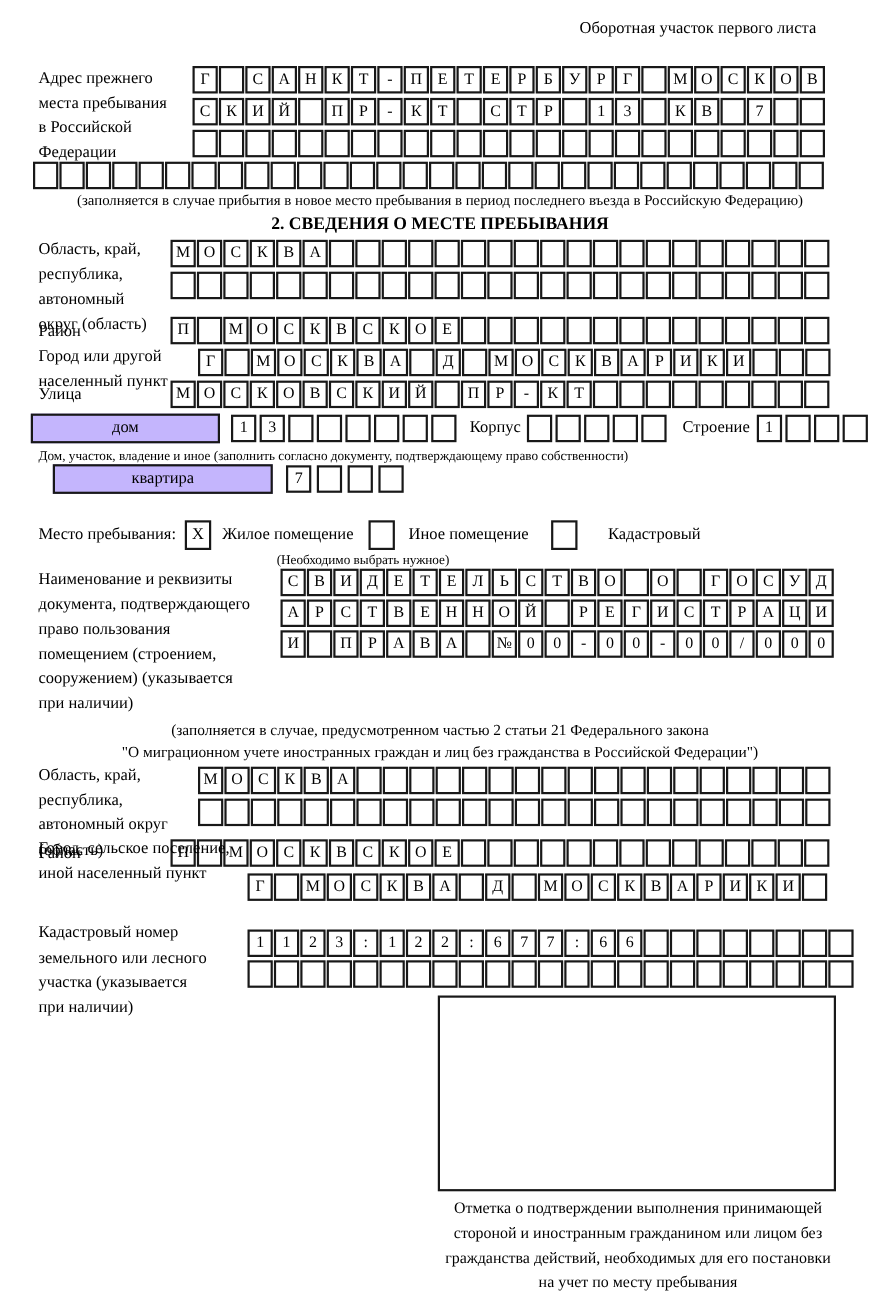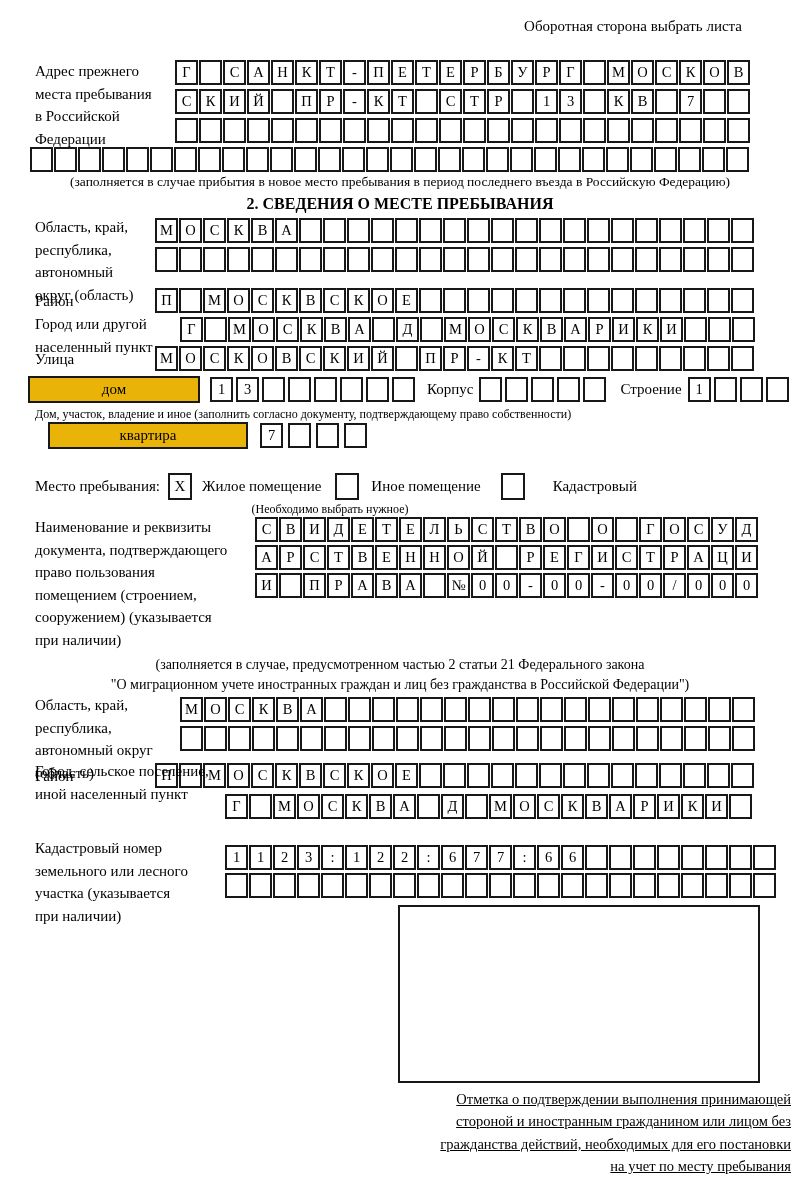--- a/index.html
+++ b/index.html
@@ -39,7 +39,7 @@
 
 <div class="page">
 
-  <div class="corner">Оборотная сторона выбрать листа</div>
+  <div class="corner">Оборотная участок первого листа</div>
 
   <div class="lbl" style="left:35px; top:60px; width:145px;">Адрес прежнего
 места пребывания

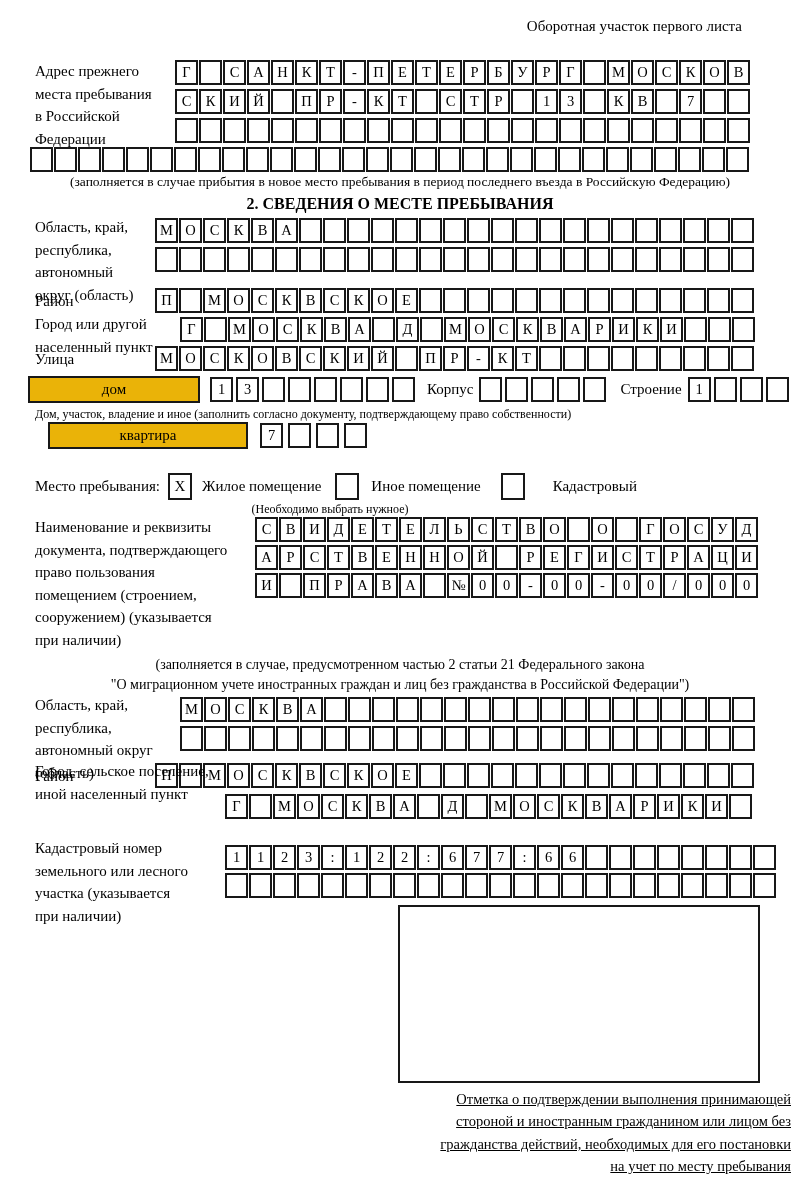--- a/index.html
+++ b/index.html
@@ -23,7 +23,7 @@
   .flexrow{position:absolute; display:flex; align-items:center;}
   .bigbox{
     box-sizing:border-box; border:2px solid #181818; height:27px;
-    display:flex; align-items:center; justify-content:center; background:#eab308; flex:none;
+    display:flex; align-items:center; justify-content:center; background:#c4b5fd; flex:none;
   }
   .chk{
     flex:none; width:24px; height:27px; box-sizing:border-box; border:2px solid #181818;

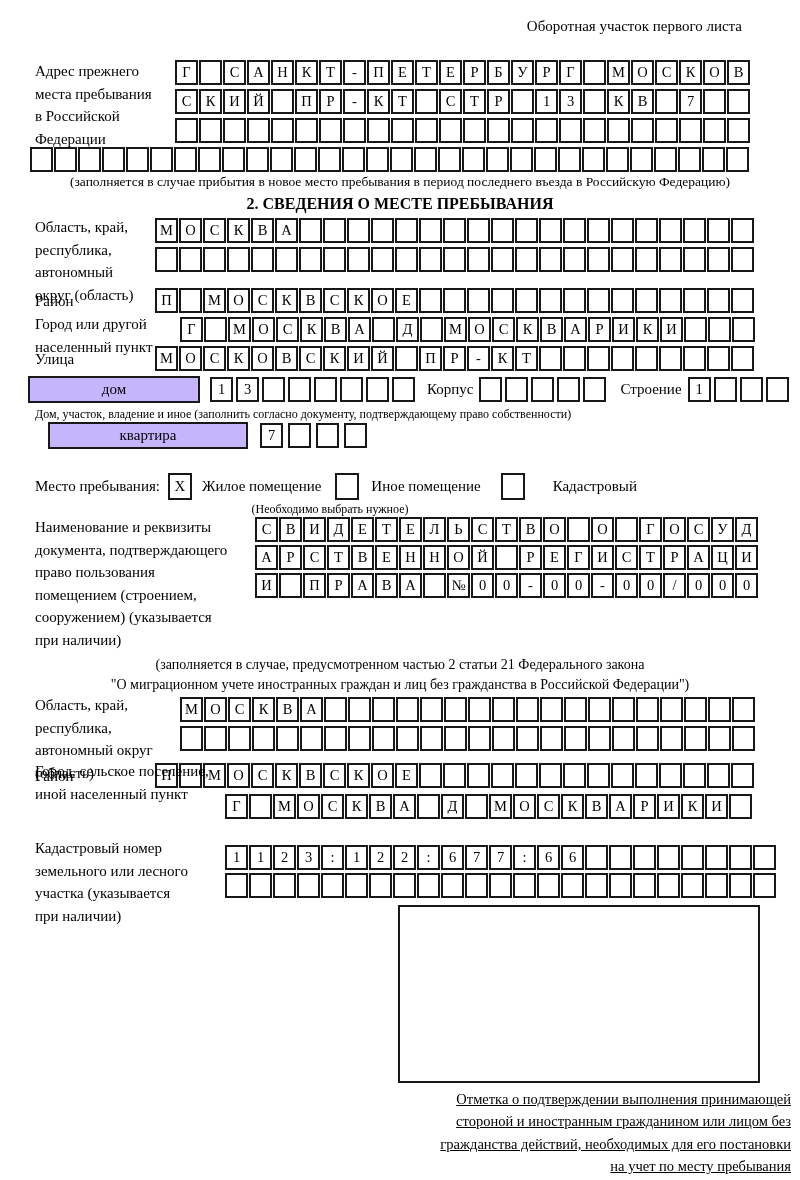--- a/index.html
+++ b/index.html
@@ -31,8 +31,8 @@
   }
   .markbox{position:absolute; left:398px; top:905px; width:362px; height:178px;
     box-sizing:border-box; border:2px solid #181818; background:#fff;}
-  .footnote{position:absolute; left:401px; top:1088px; width:390px; text-align:right;
-    white-space:pre-line; line-height:1.55; font-size:14.5px;text-decoration:underline;}
+  .footnote{position:absolute; left:385px; top:1088px; width:390px; text-align:center;
+    white-space:pre-line; line-height:1.55; font-size:14.5px;}
 </style>
 </head>
 <body>

